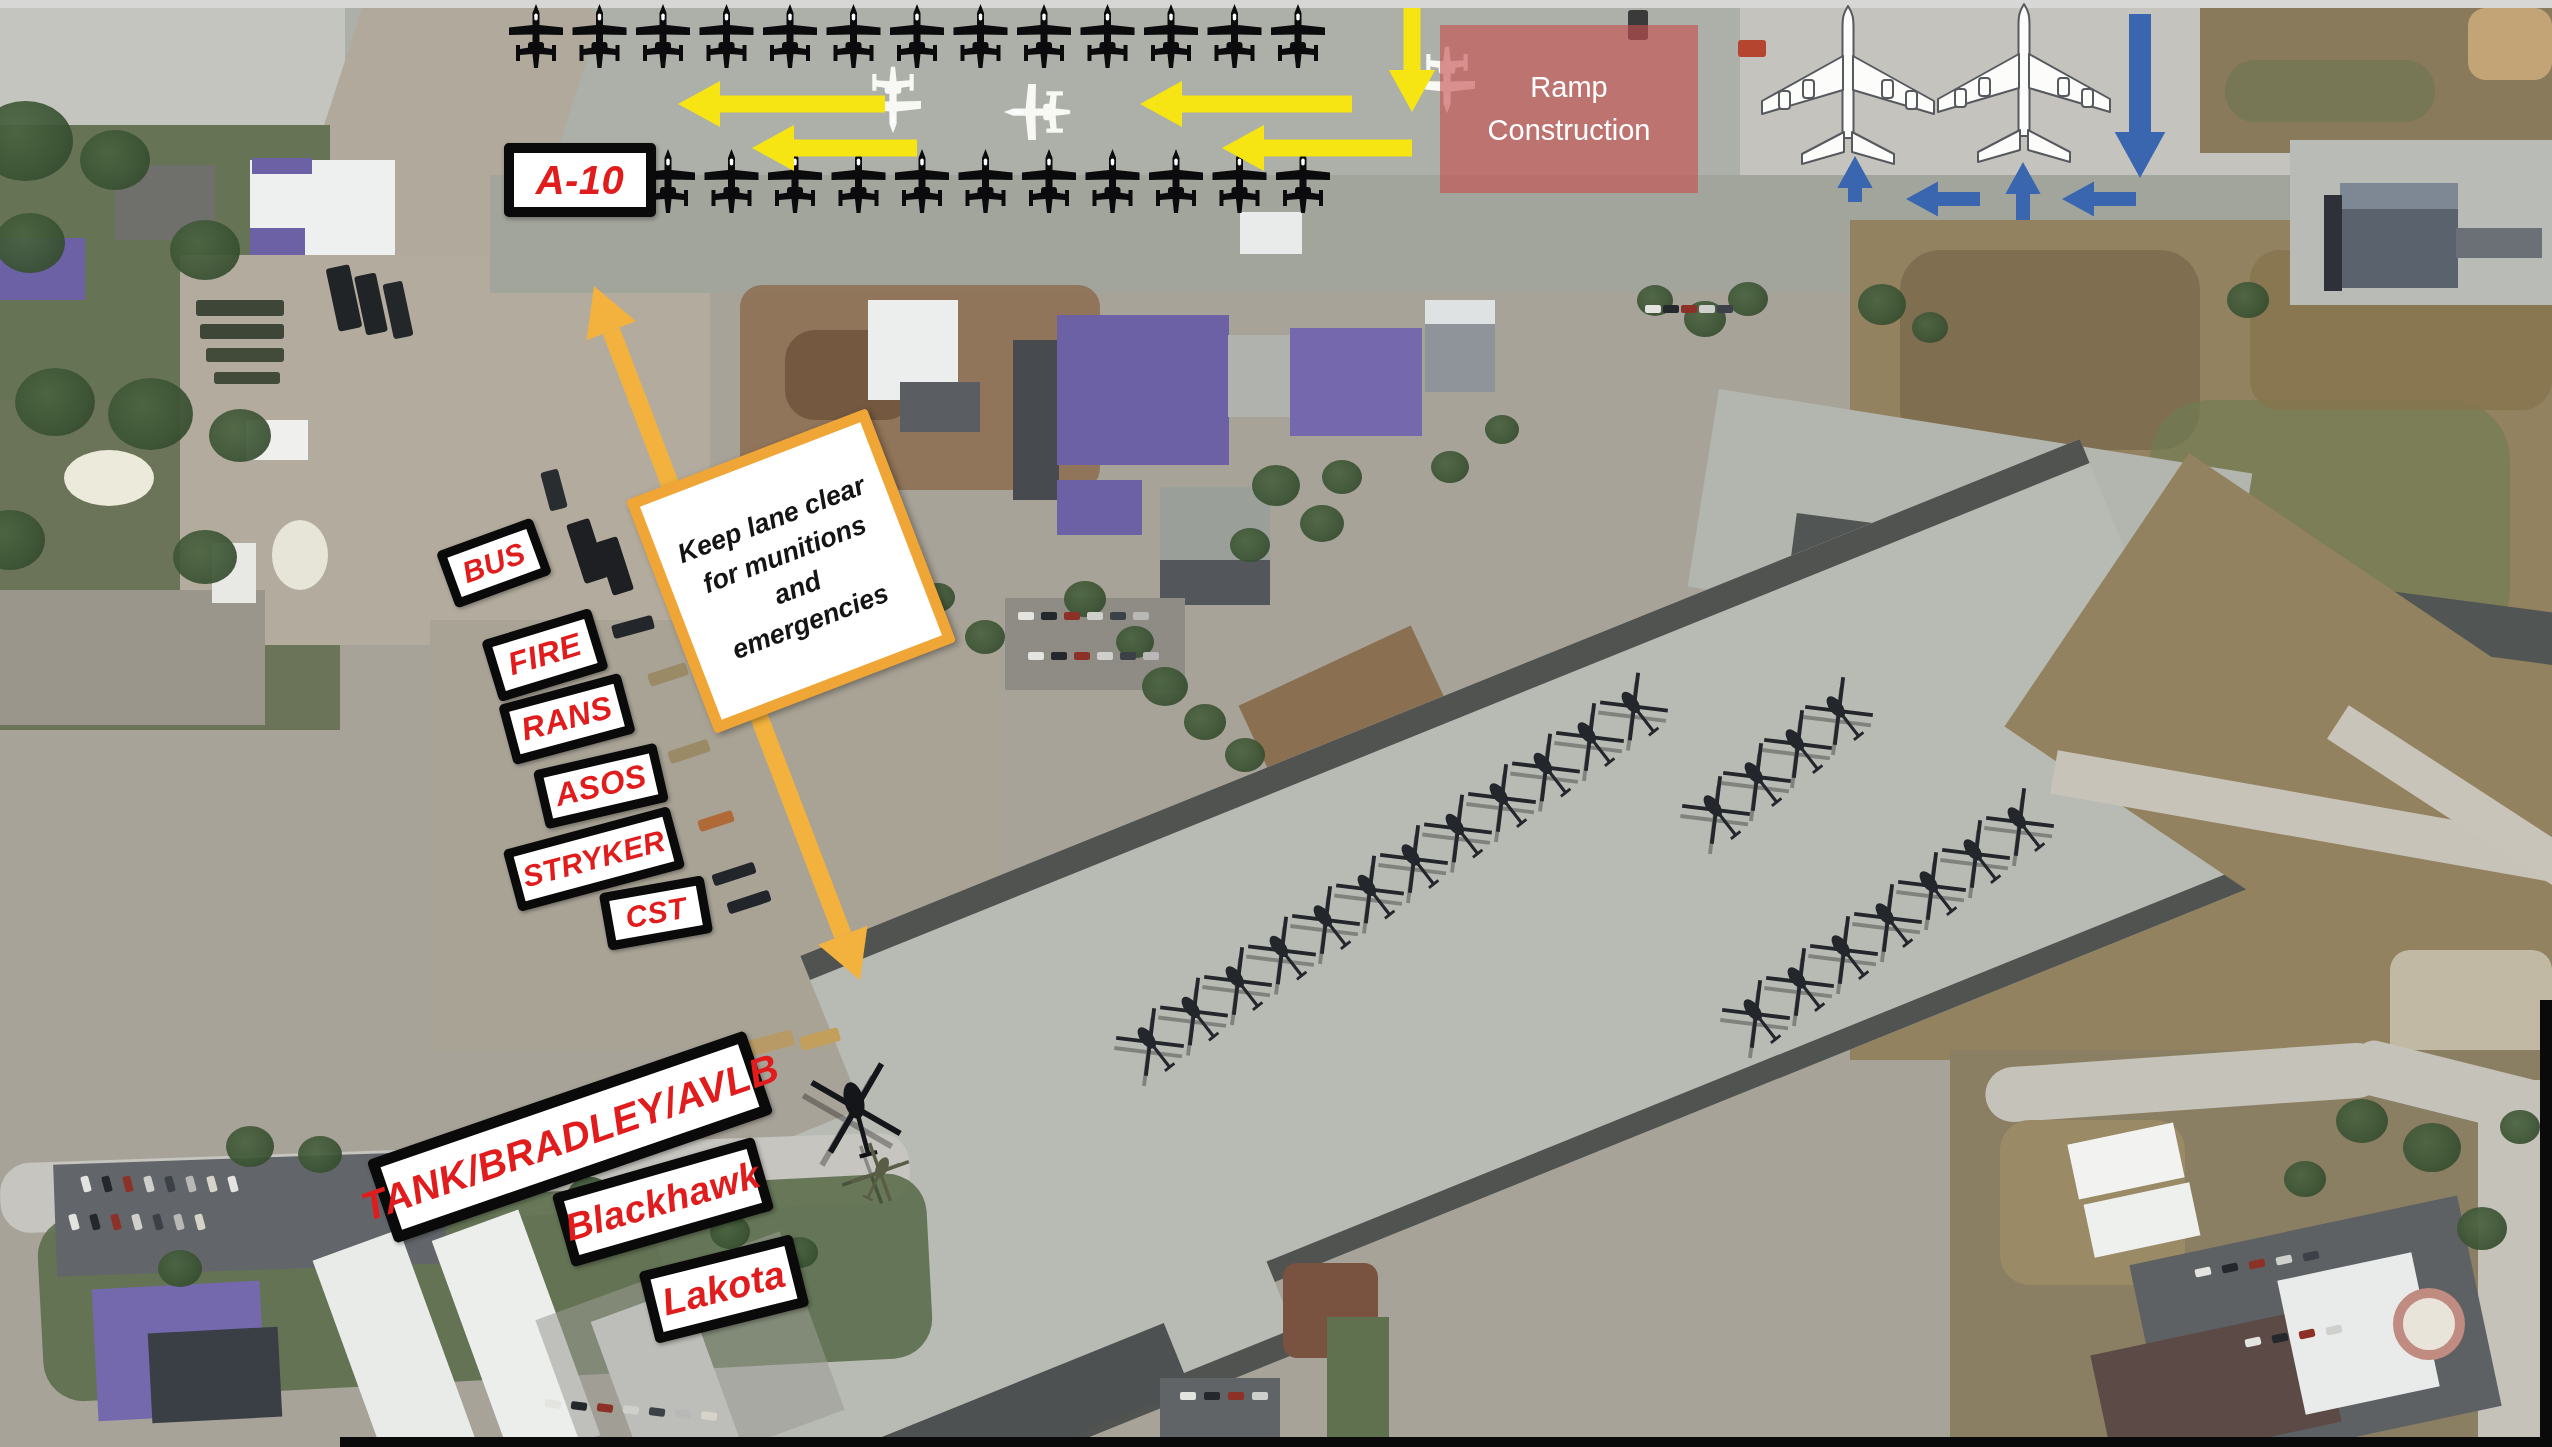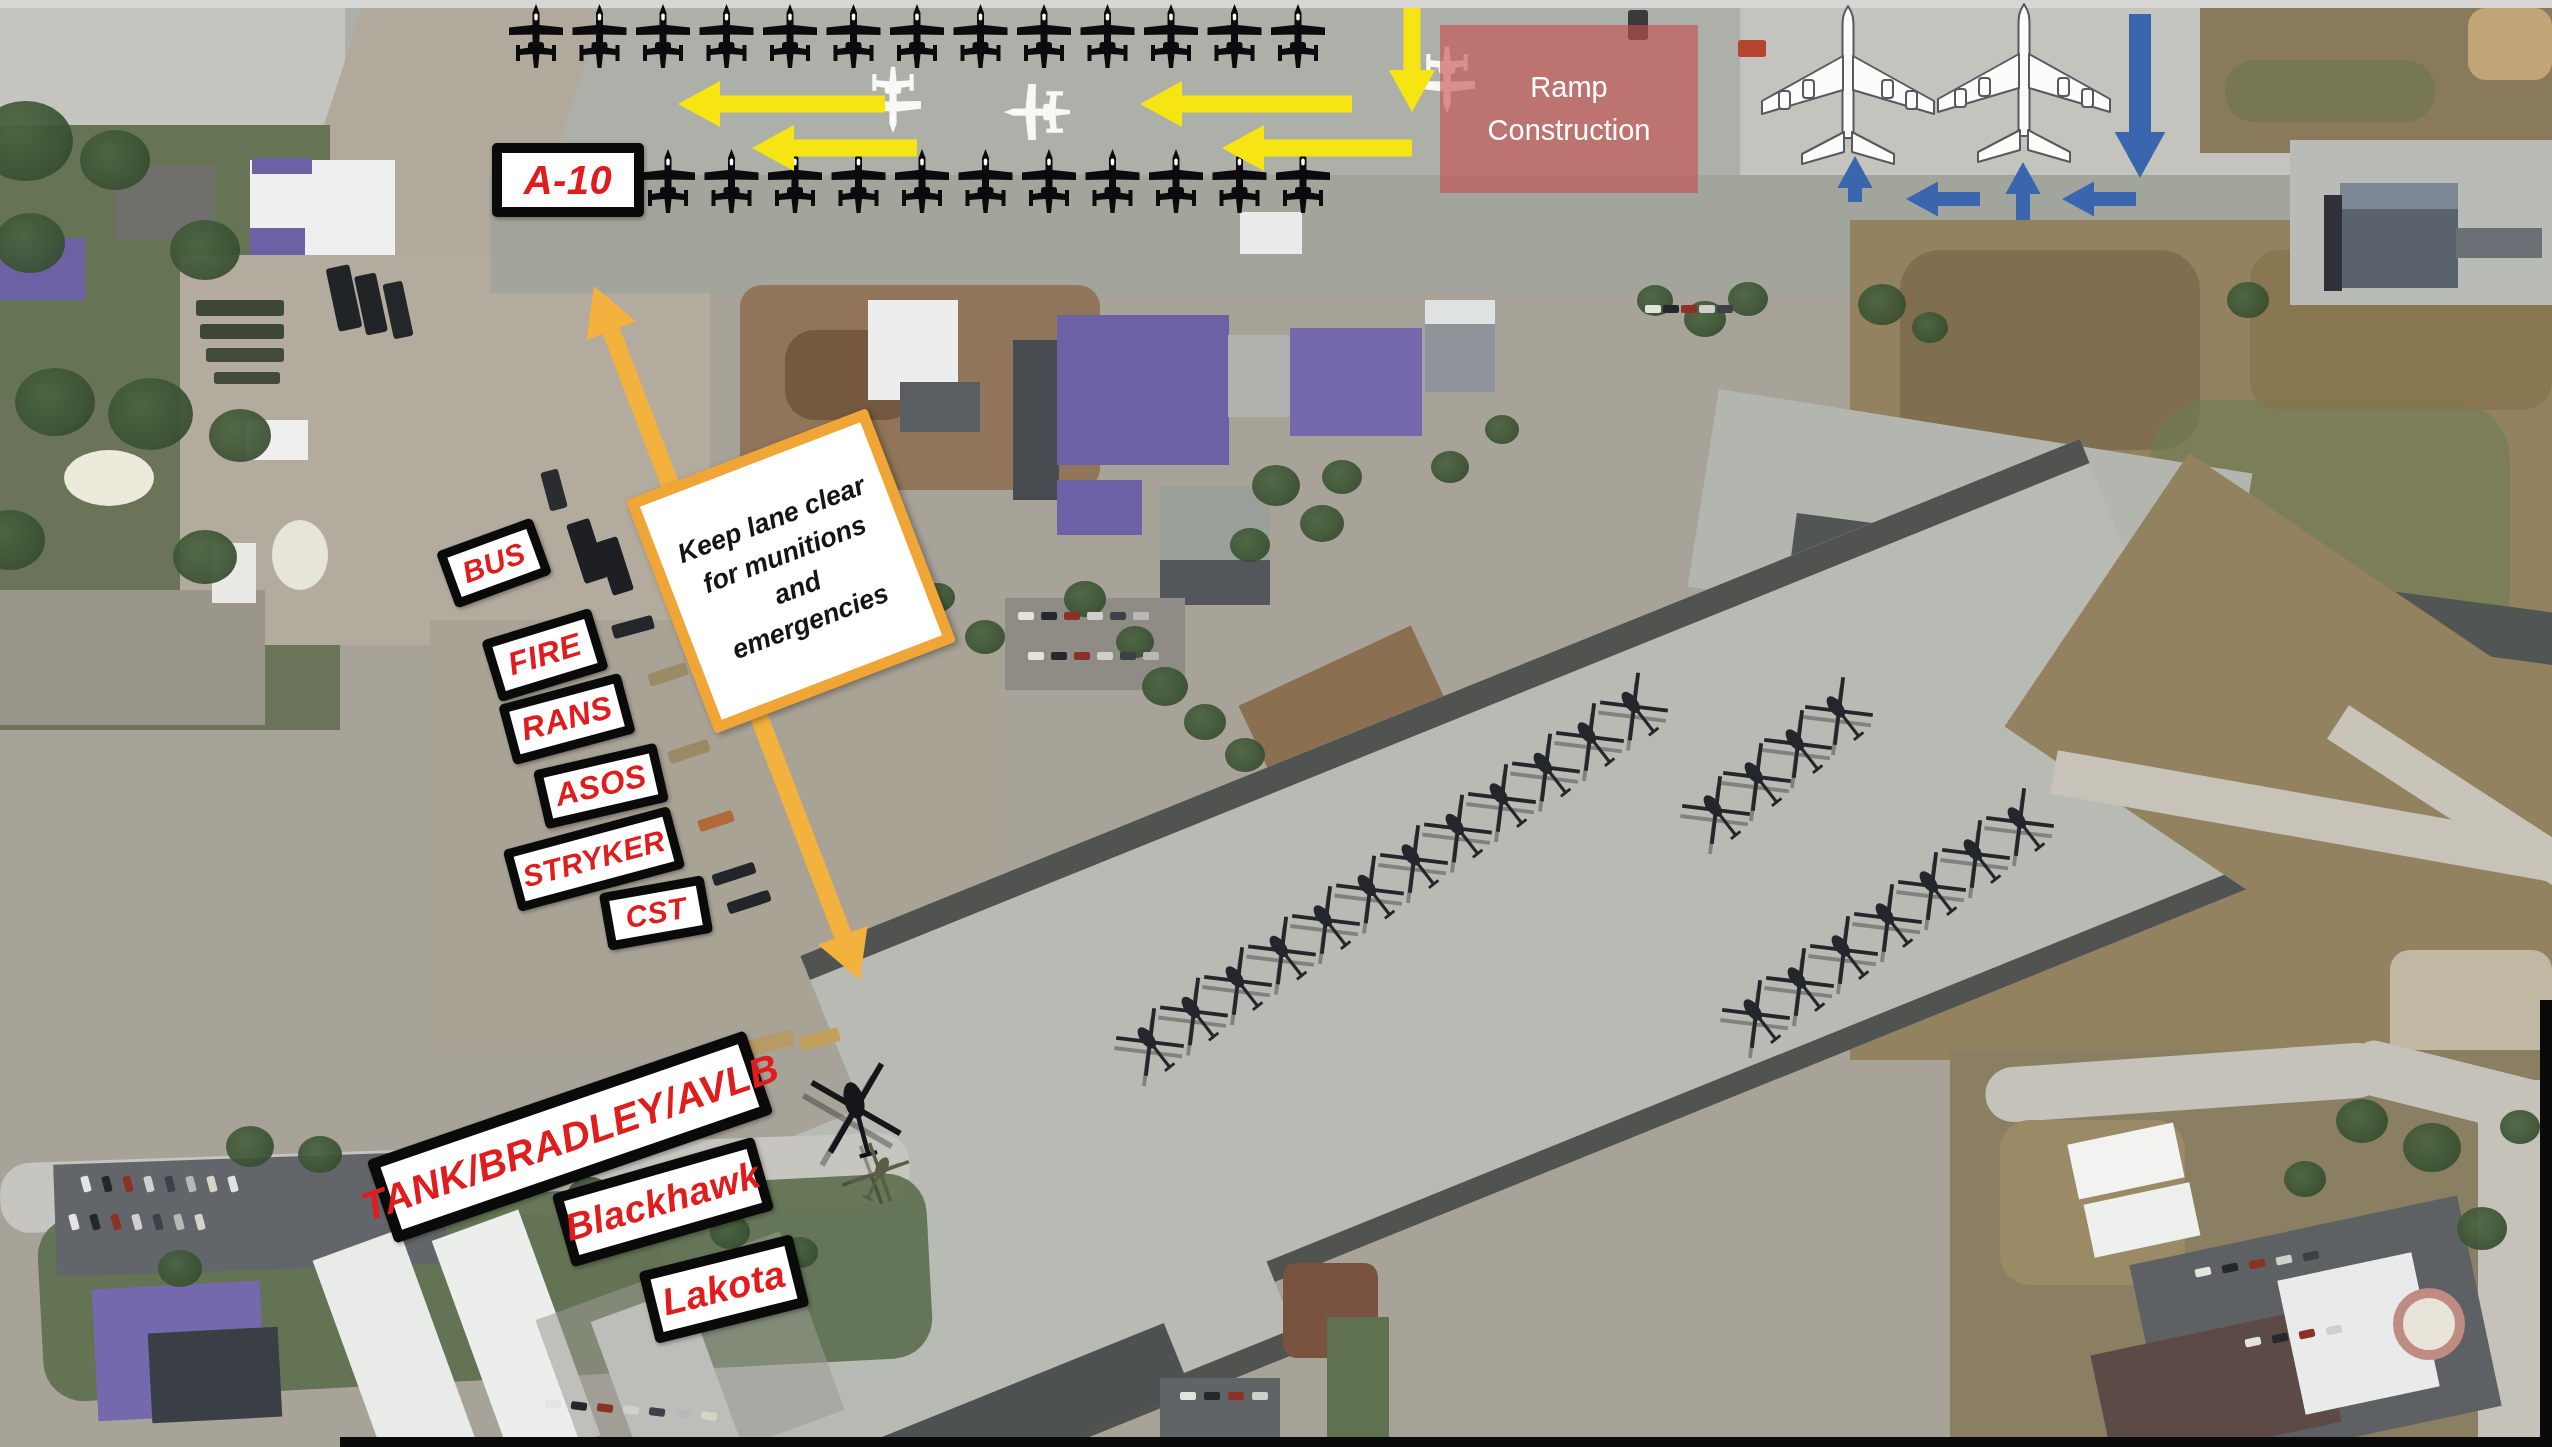--- a/index.html
+++ b/index.html
@@ -490,7 +490,7 @@
   </svg>
 
   <div id="label-layer">
-      <div class="lbl" style="left: 492px; top: 143px; width: 152px; height: 74px; font-size: 40px; border-width: 10px; transform: rotate(0deg);">A-10</div>
+      <div class="lbl" style="left: 504px; top: 143px; width: 152px; height: 74px; font-size: 40px; border-width: 10px; transform: rotate(0deg);">A-10</div>
       <div class="lbl" style="left: 443px; top: 533px; width: 102px; height: 60px; font-size: 30px; border-width: 9px; transform: rotate(-20deg);">BUS</div>
       <div class="lbl" style="left: 488px; top: 623px; width: 114px; height: 64px; font-size: 32px; border-width: 9px; transform: rotate(-17deg);">FIRE</div>
       <div class="lbl" style="left: 504px; top: 688px; width: 126px; height: 62px; font-size: 32px; border-width: 9px; transform: rotate(-15deg);">RANS</div>

